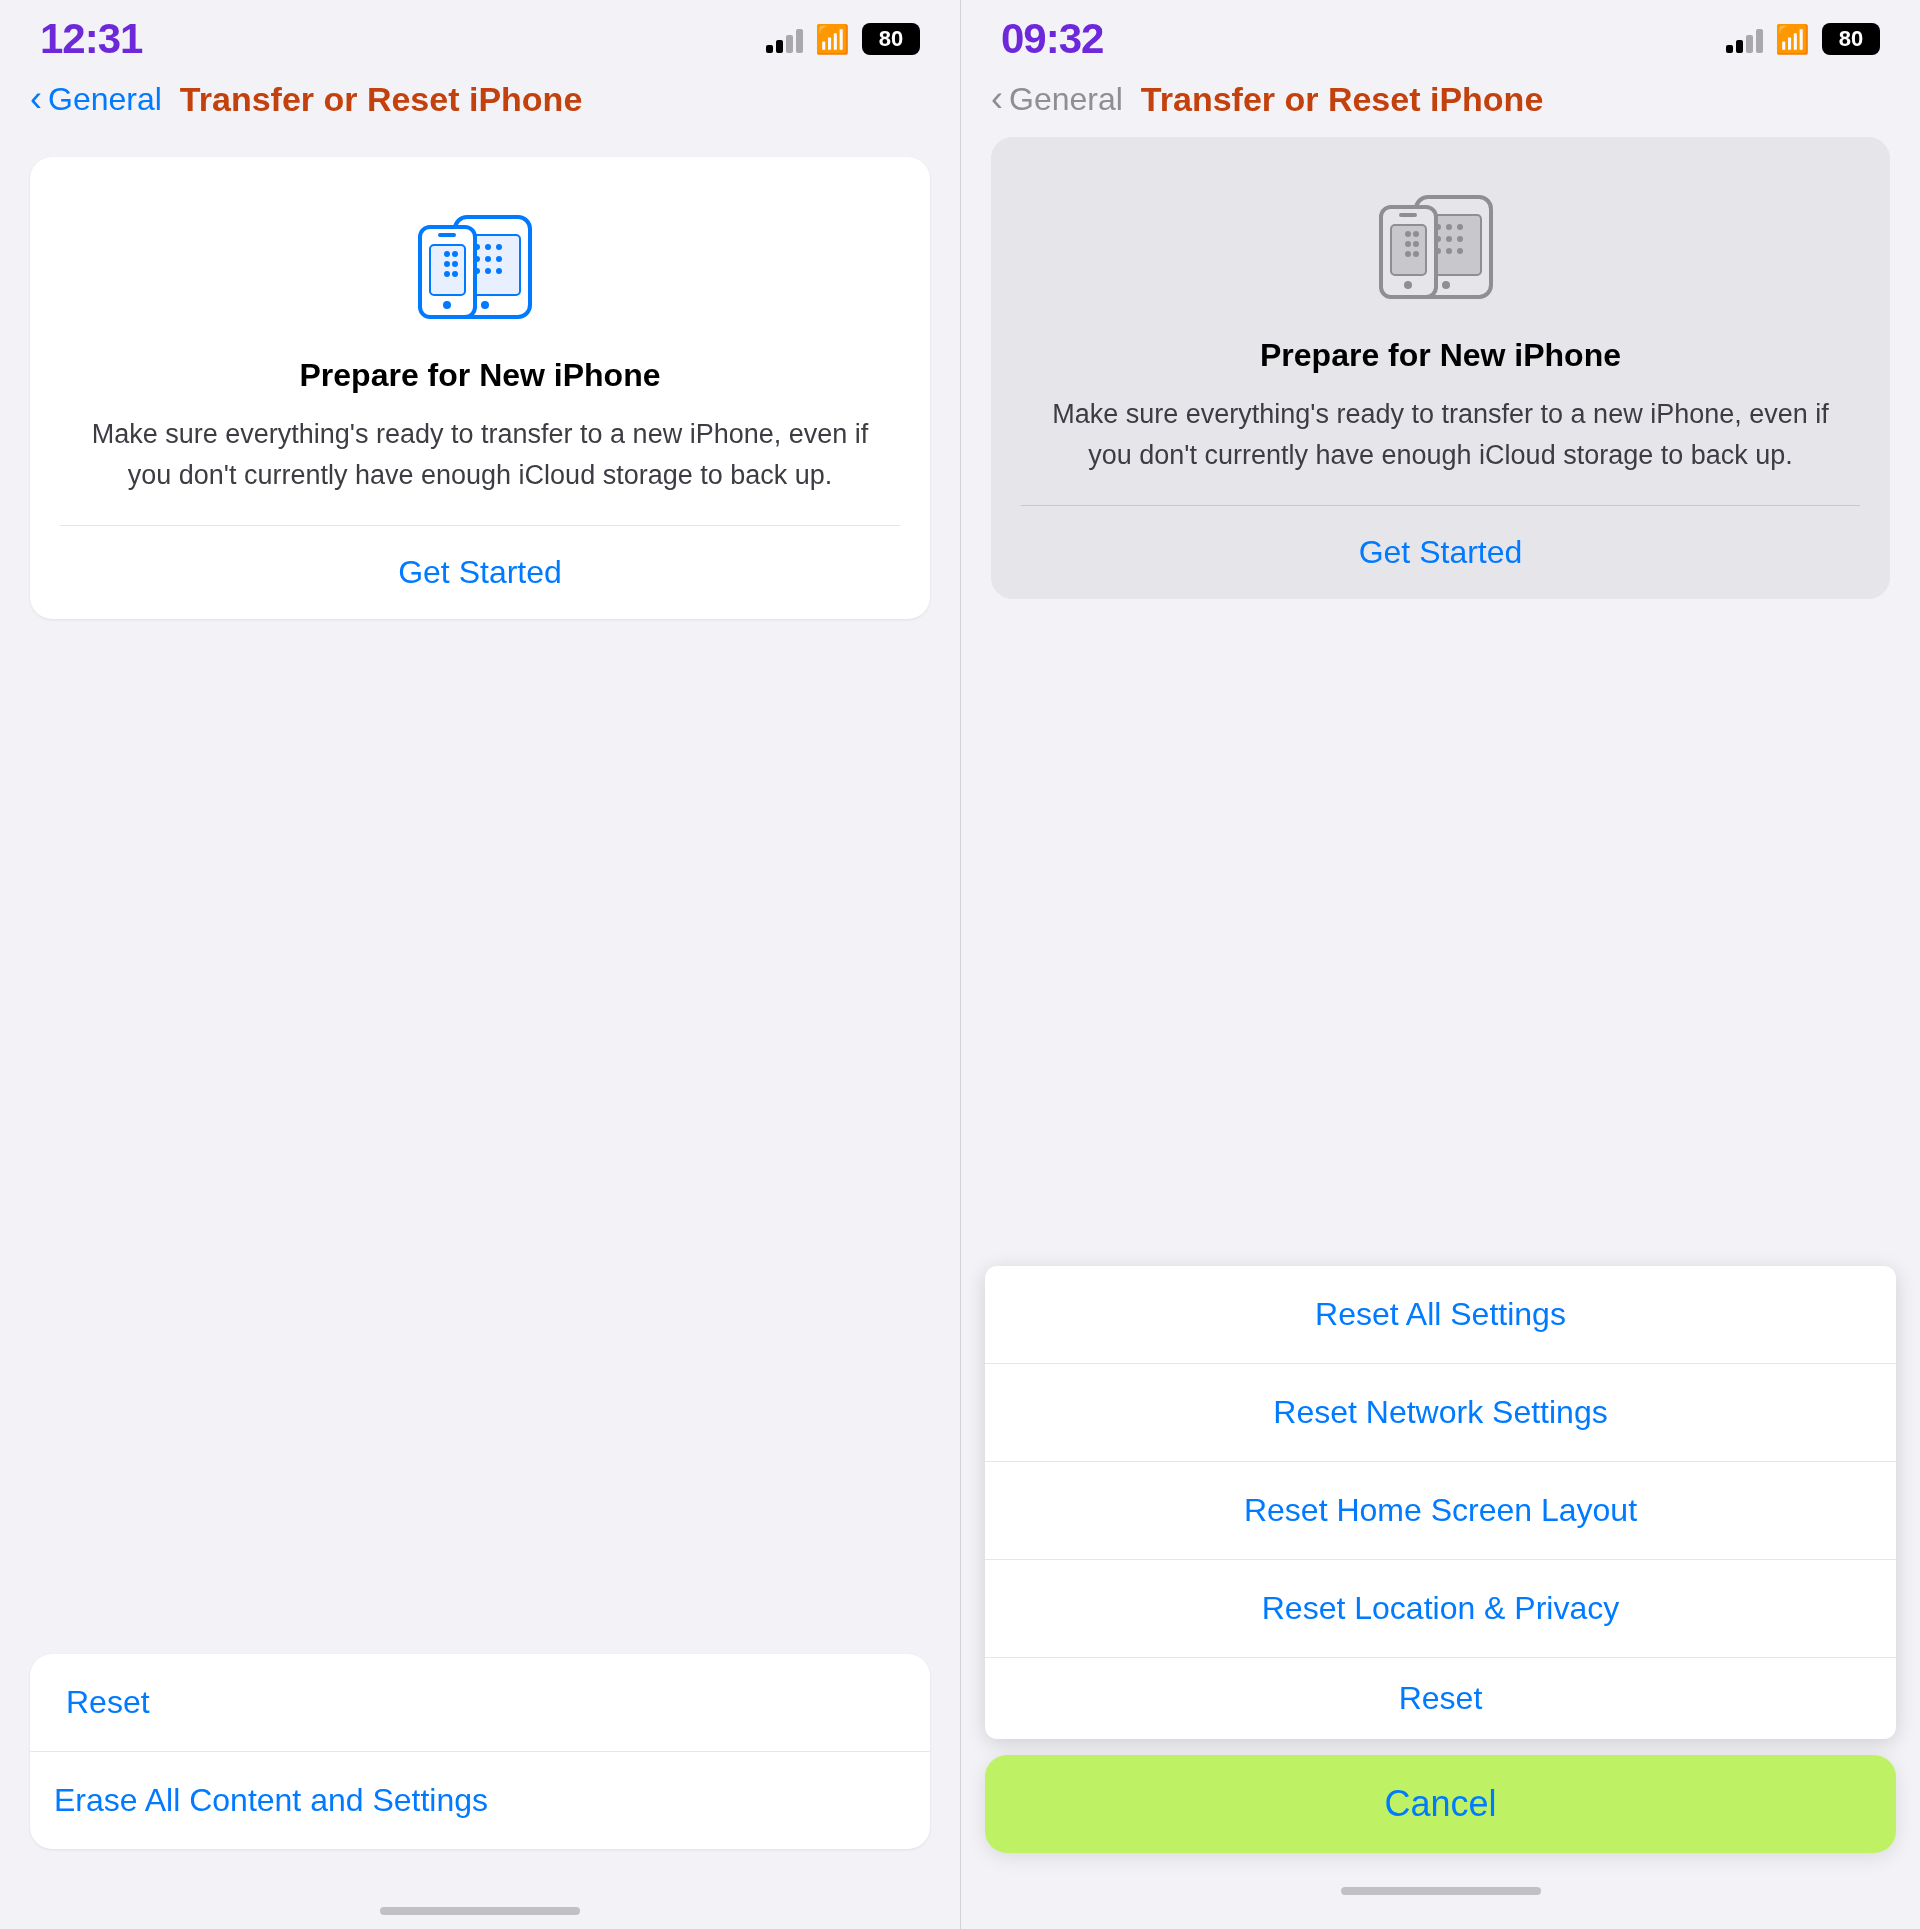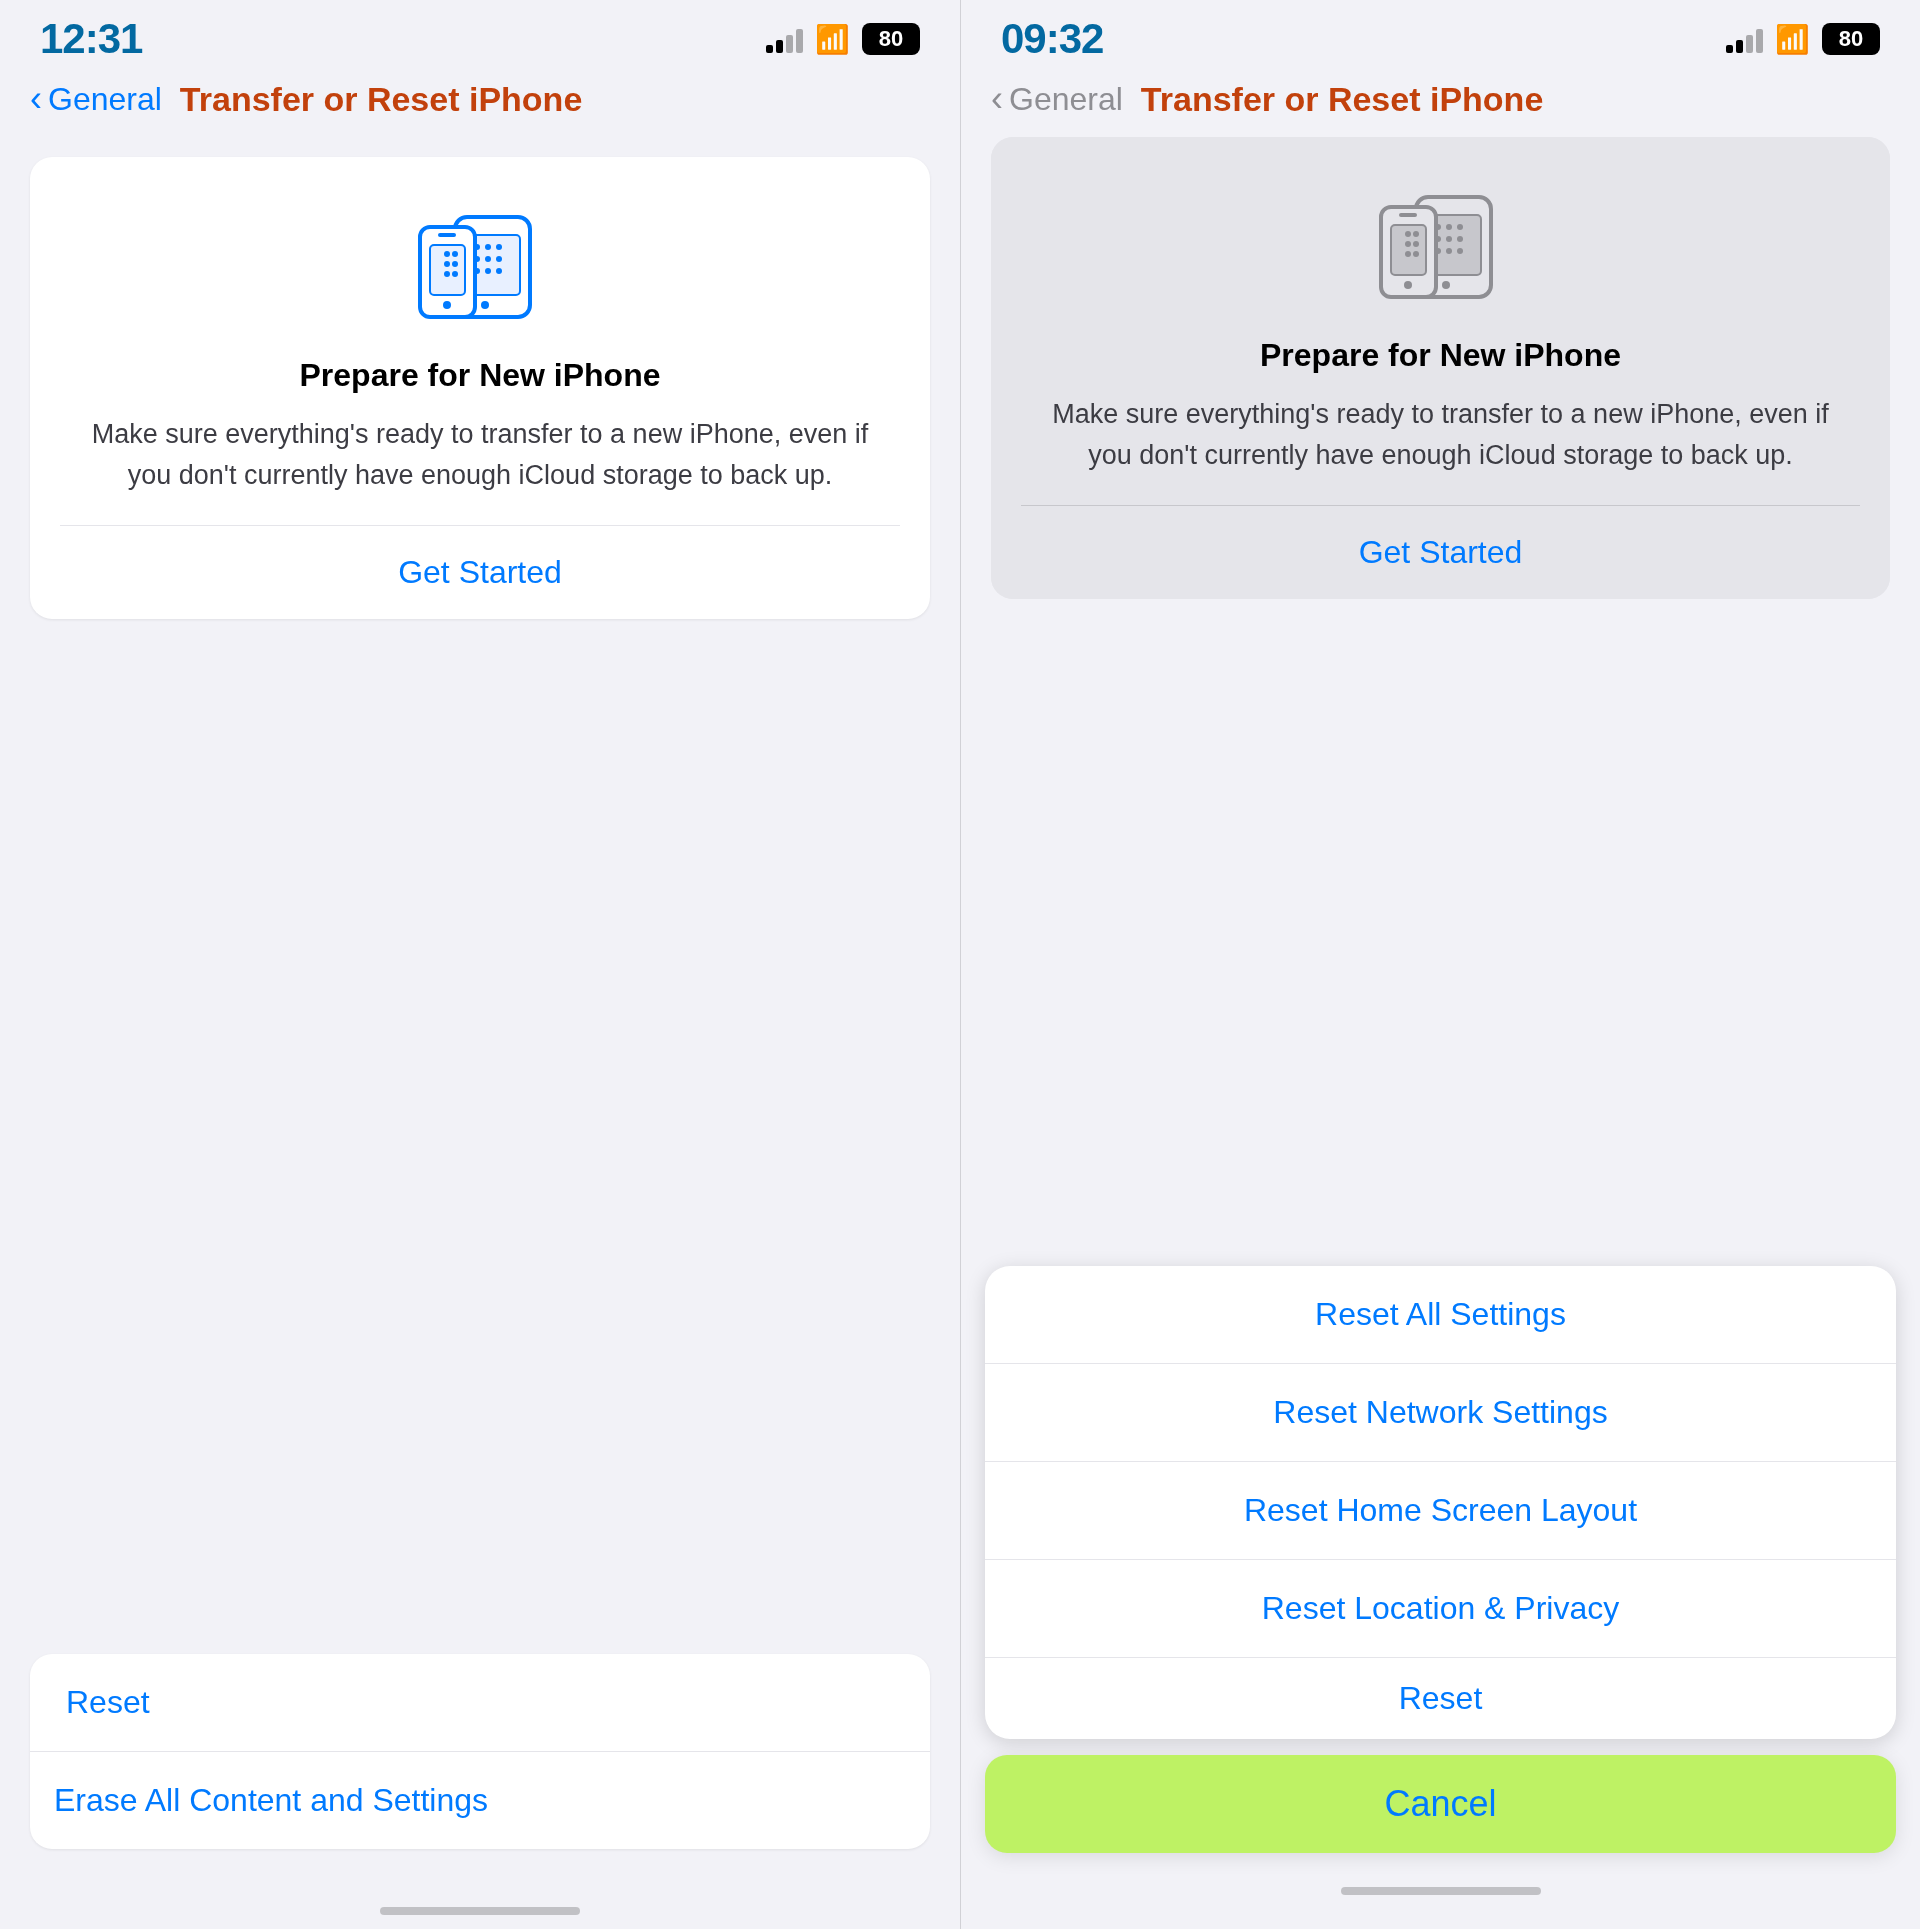--- a/index.html
+++ b/index.html
@@ -39,7 +39,7 @@
     .status-time {
       font-size: 42px;
       font-weight: 600;
-      color: #0369a1;
+      color: #6d28d9;
       letter-spacing: -1px;
       text-align: right;
     }

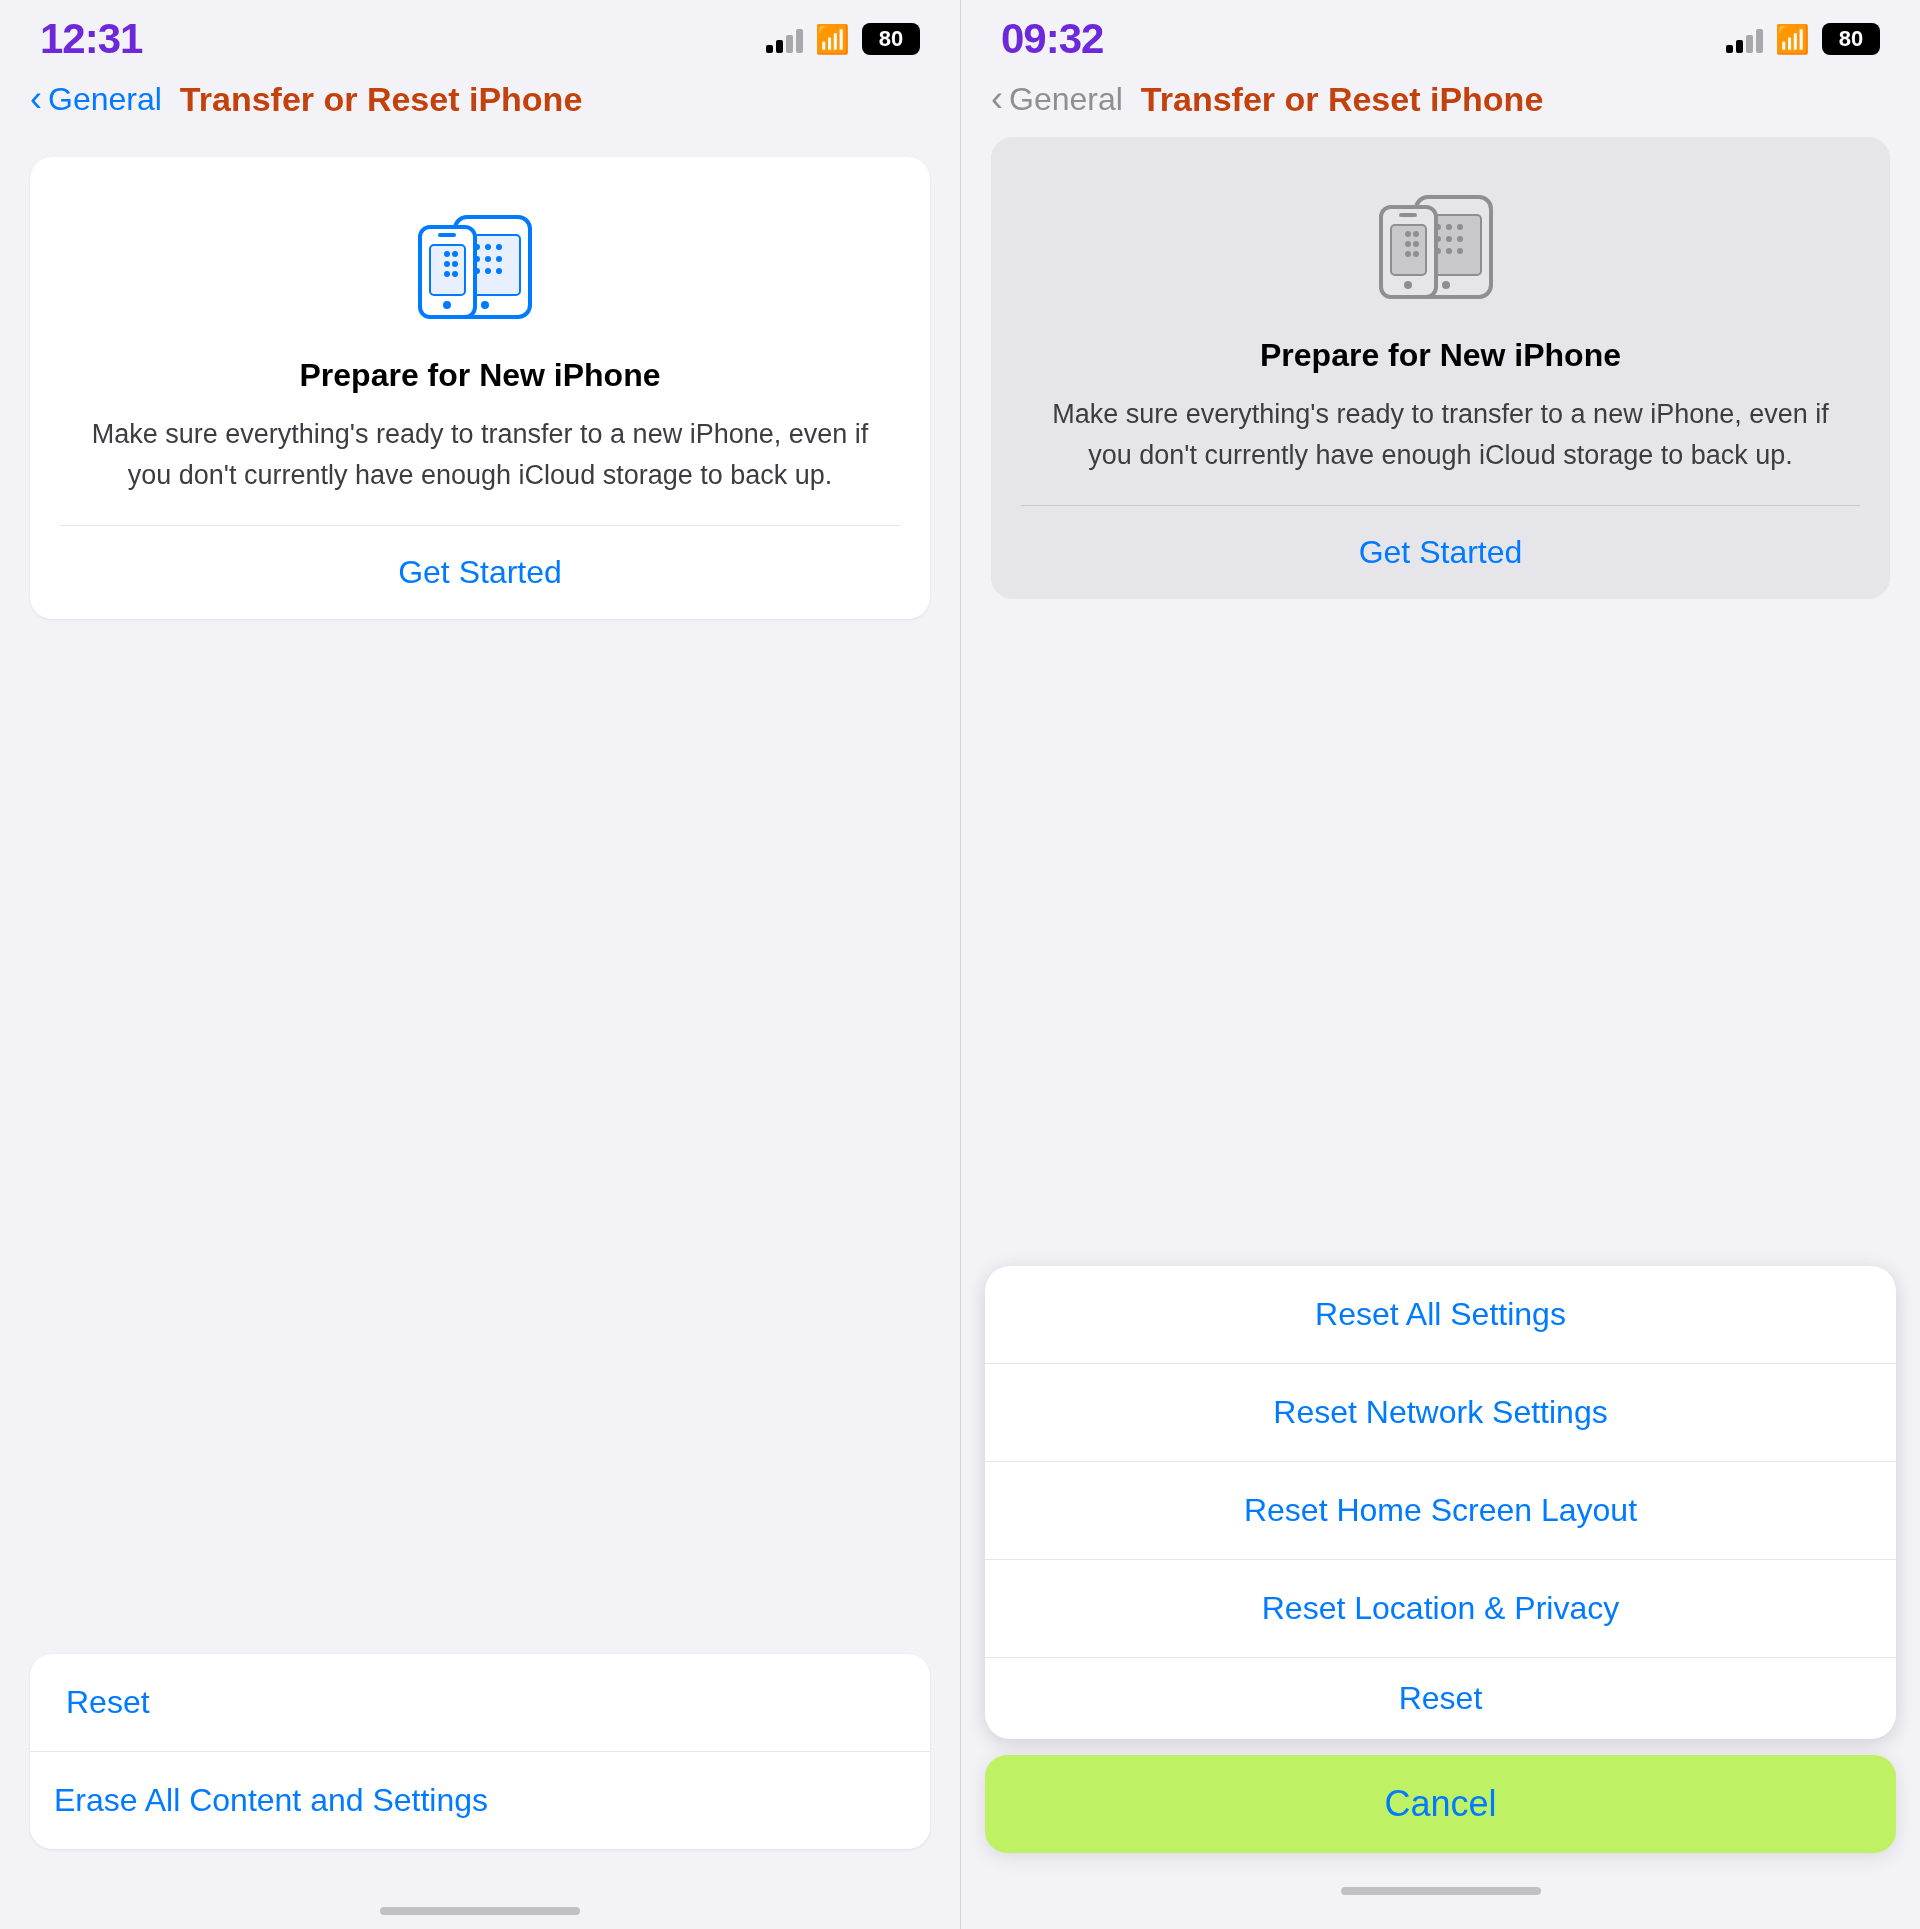--- a/index.html
+++ b/index.html
@@ -244,7 +244,7 @@
 
     .action-sheet-main {
       background: #fff;
-      border-radius: 25px;
+      border-radius: 12px;
       overflow: hidden;
       box-shadow: 0 4px 20px rgba(0,0,0,0.15);
     }

